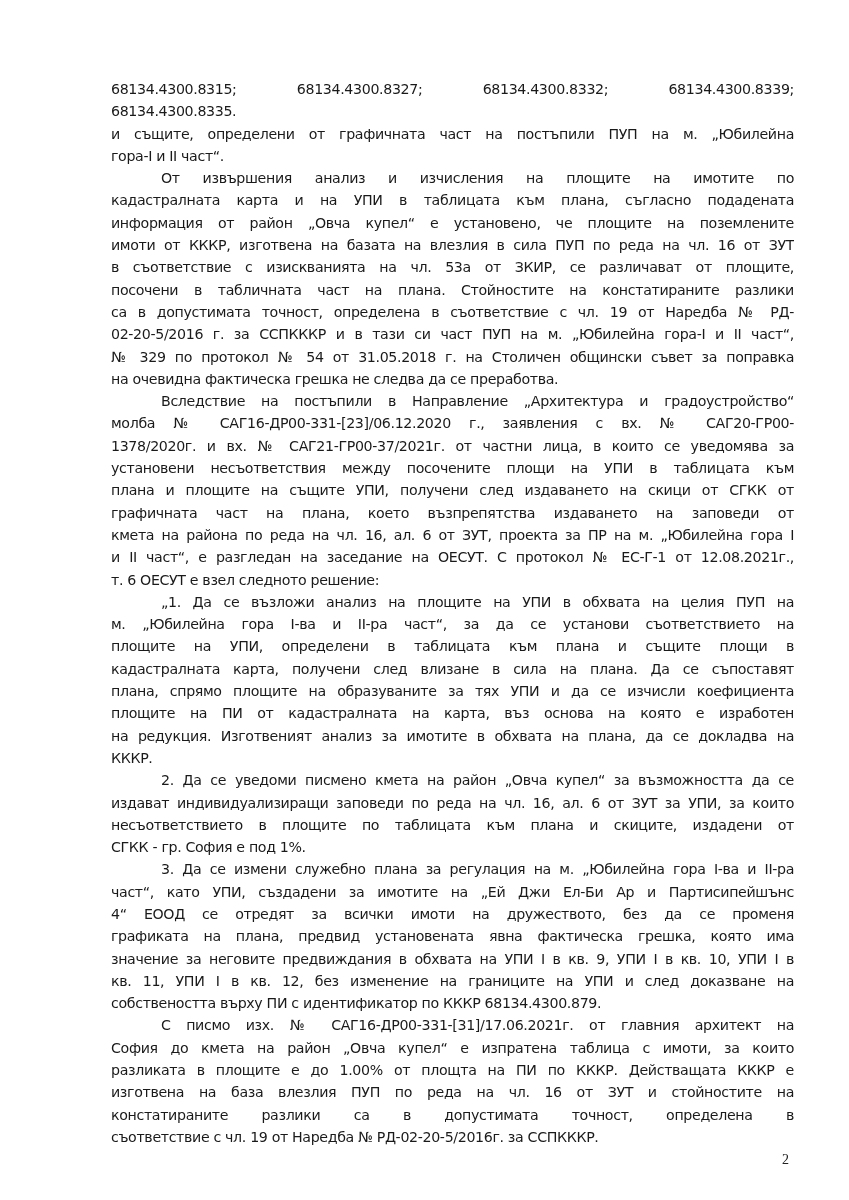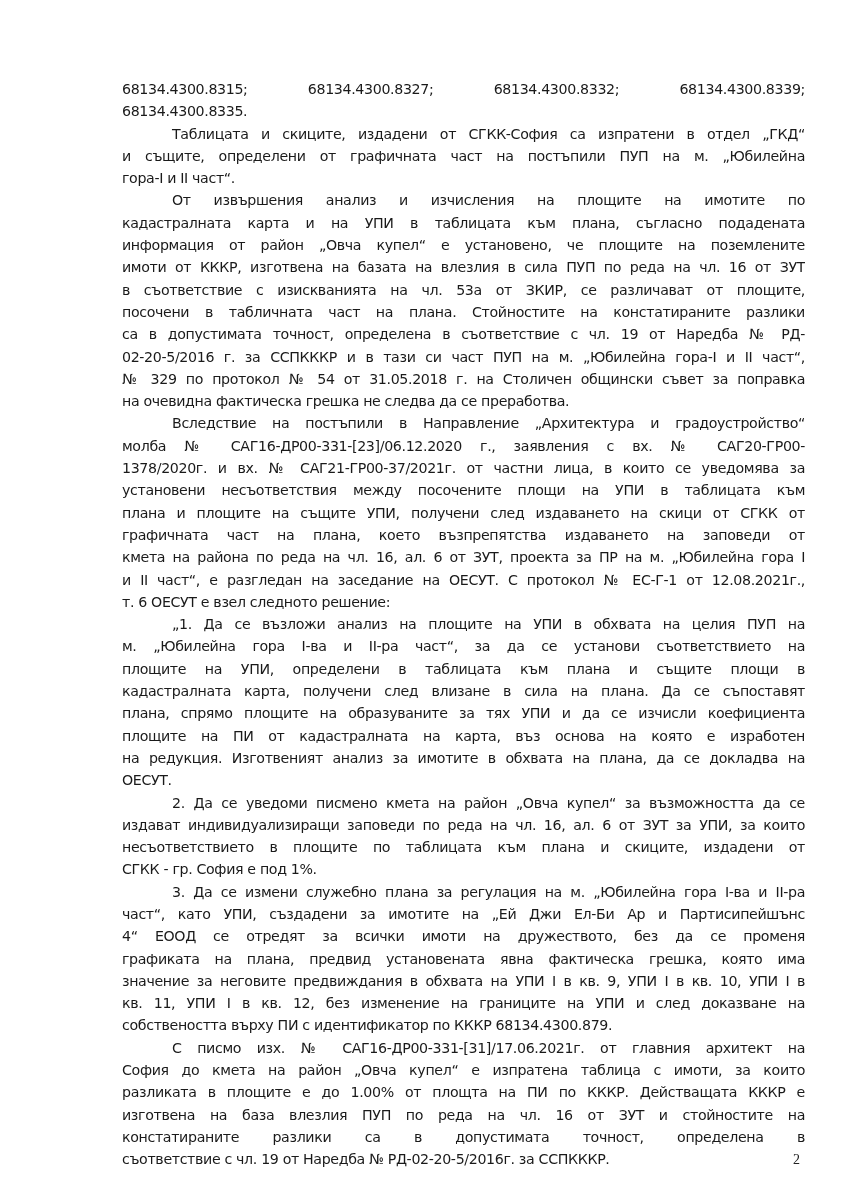--- a/index.html
+++ b/index.html
@@ -5,7 +5,7 @@
     html, body { margin: 0; padding: 0; background: #ffffff; }
     body { width: 849px; height: 1200px; position: relative; overflow: hidden; }
     .page {
-      position: absolute; left: 12px; top: 0; width: 728px; height: 1200px;
+      position: absolute; left: 1px; top: 0; width: 728px; height: 1200px;
       background: #ffffff; color: #1a1a1a;
     }
     .text-block {

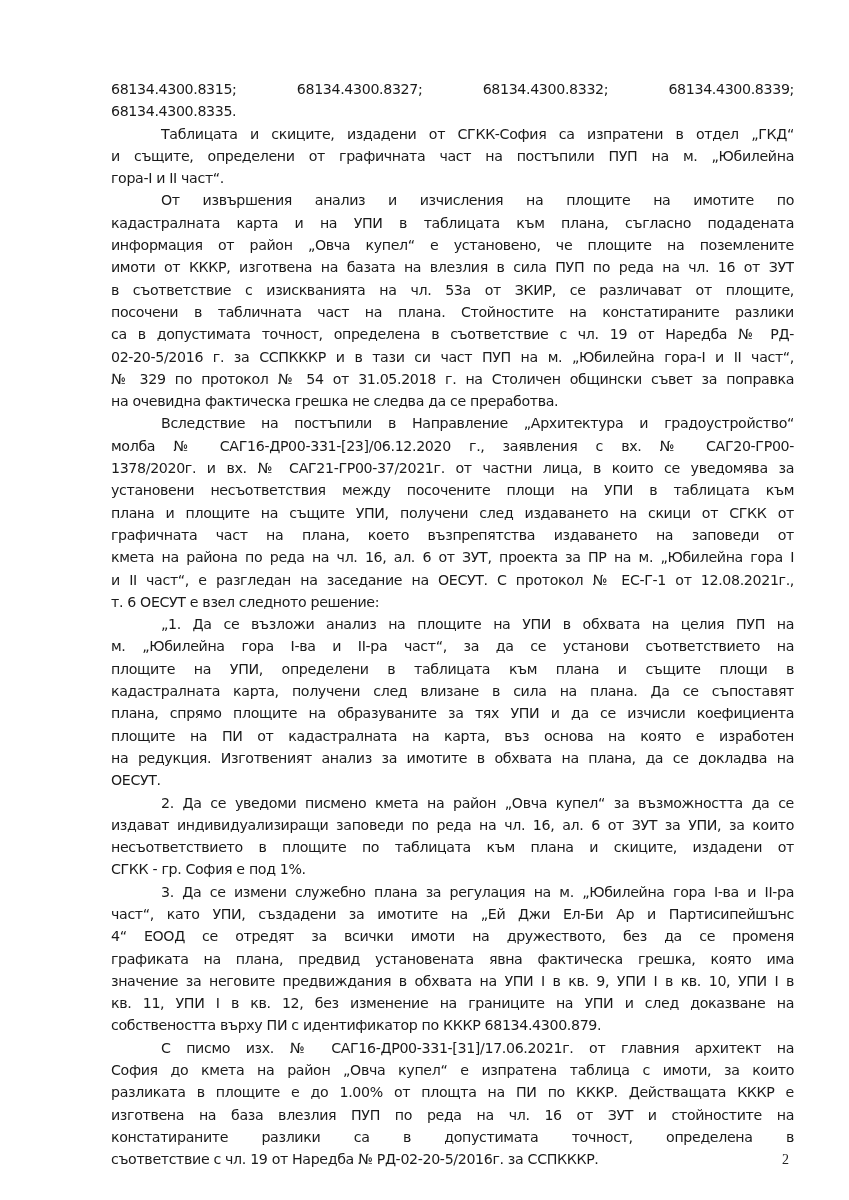--- a/index.html
+++ b/index.html
@@ -31,7 +31,6 @@
   <div class="text-block" id="text-block">
       <div class="line">68134.4300.8315;      68134.4300.8327;      68134.4300.8332;      68134.4300.8339;</div>
       <div class="line last">68134.4300.8335.</div>
-      <div class="line indent">Таблицата и скиците, издадени от СГКК-София са изпратени в отдел „ГКД“</div>
       <div class="line">и същите, определени от графичната част на постъпили ПУП на м. „Юбилейна</div>
       <div class="line last">гора-I и II част“.</div>
       <div class="line indent">От извършения анализ и изчисления на площите на имотите по</div>

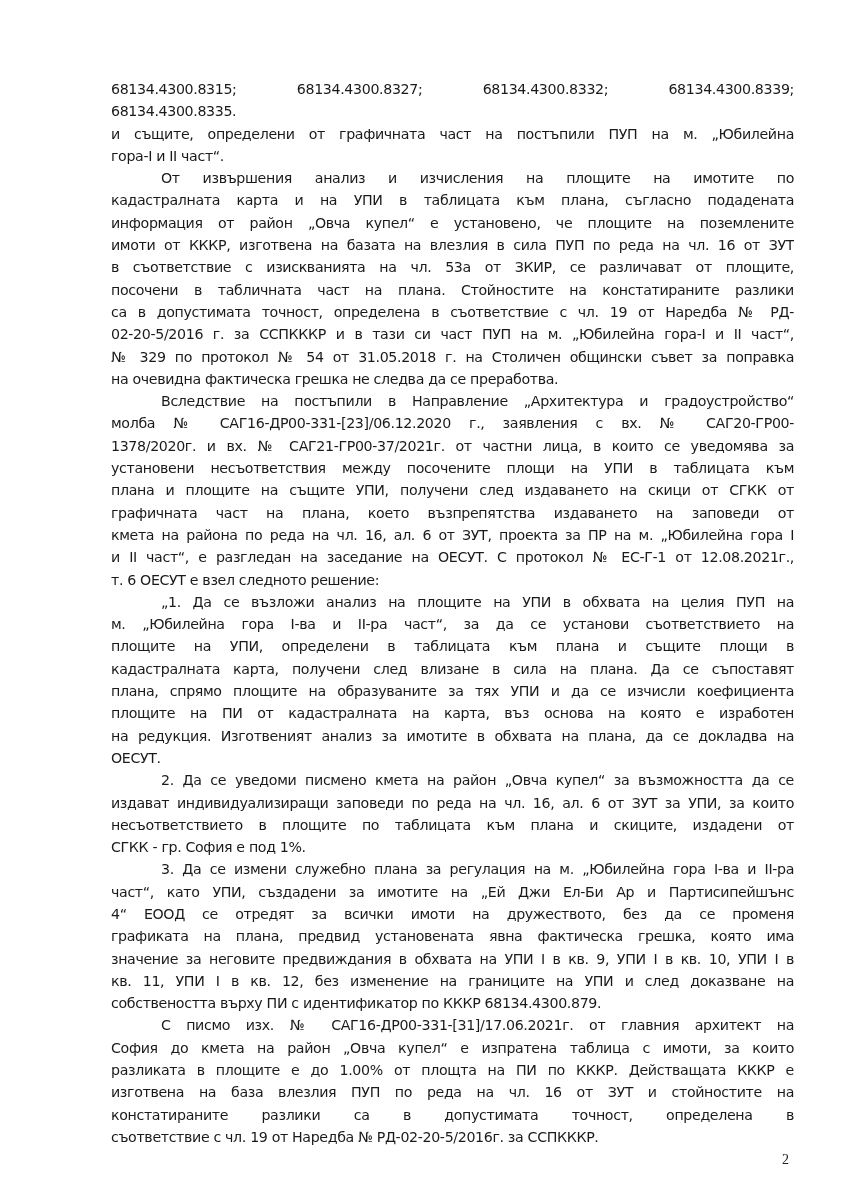--- a/index.html
+++ b/index.html
@@ -59,7 +59,7 @@
       <div class="line">плана, спрямо площите на образуваните за тях УПИ и да се изчисли коефициента</div>
       <div class="line">площите на ПИ от кадастралната  на карта, въз основа на която е изработен</div>
       <div class="line">на редукция. Изготвеният анализ за имотите в обхвата на плана, да се докладва на</div>
-      <div class="line last">ОЕСУТ.</div>
+      <div class="line last">КККР.</div>
       <div class="line indent">2. Да се уведоми писмено кмета на район „Овча купел“ за възможността да се</div>
       <div class="line">издават индивидуализиращи заповеди по реда на чл. 16, ал. 6 от ЗУТ за УПИ, за които</div>
       <div class="line">несъответствието в площите по таблицата към плана и скиците, издадени от</div>

